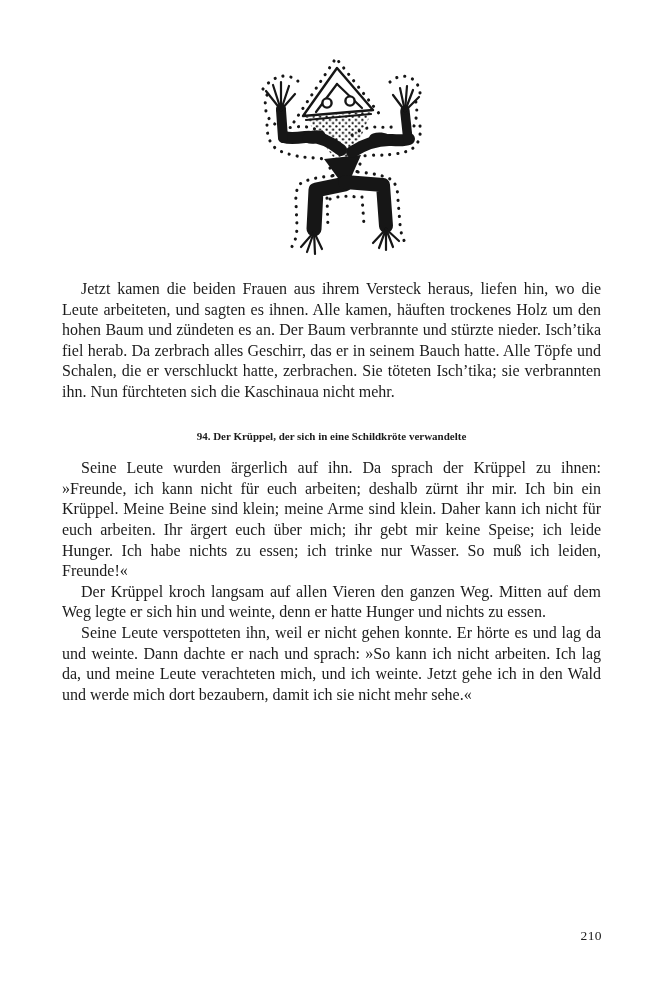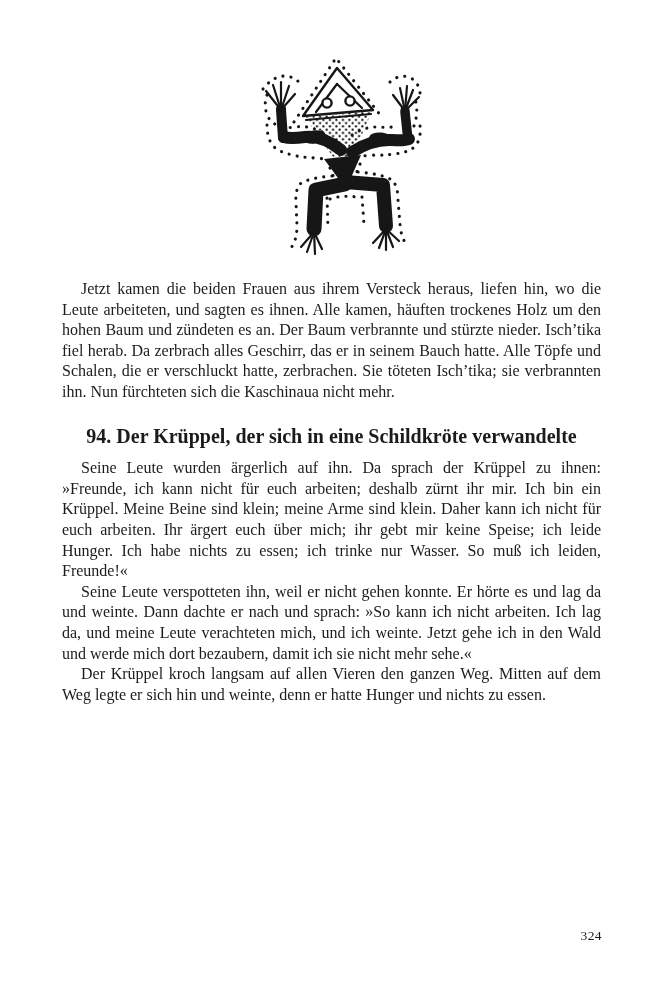--- a/index.html
+++ b/index.html
@@ -25,7 +25,7 @@
   .text-block p{margin:0;text-indent:19px;}
   .text-block p.noindent{text-indent:0;}
   .chapter-heading{
-    font-size:20px;line-height:20.6px;font-weight:700;
+    font-size:11px;line-height:20.6px;font-weight:700;
     text-align:center;text-indent:0;
     margin:23px 0 12px 0;
   }

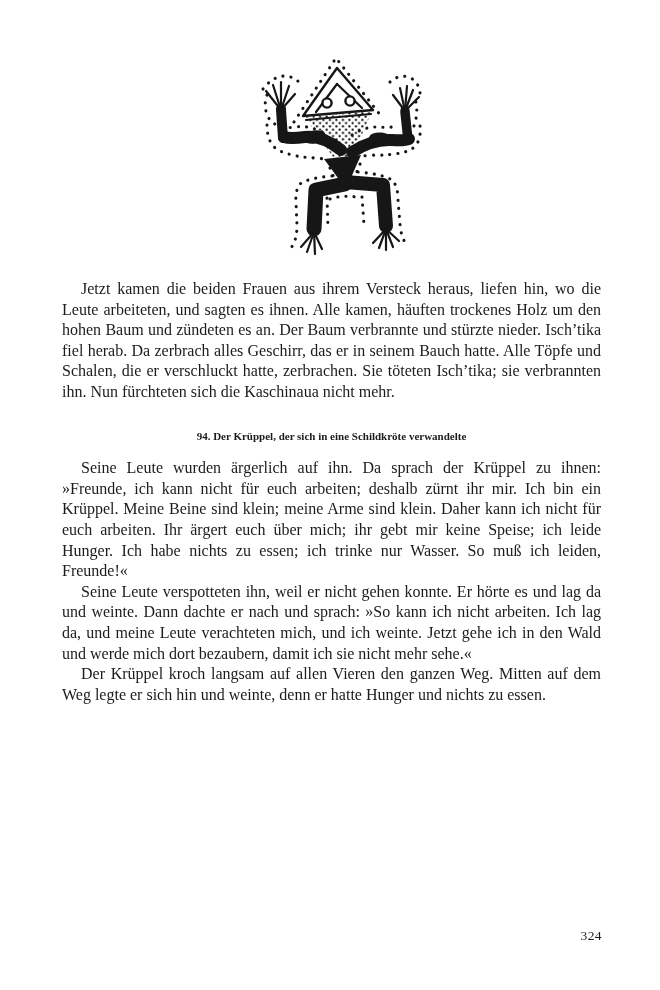--- a/index.html
+++ b/index.html
@@ -124,8 +124,8 @@
     <h2 class="chapter-heading">94. Der Krüppel, der sich in eine Schildkröte verwandelte</h2>
 
     <p>Seine Leute wurden ärgerlich auf ihn. Da sprach der Krüppel zu ihnen: »Freunde, ich kann nicht für euch arbeiten; deshalb zürnt ihr mir. Ich bin ein Krüppel. Meine Beine sind klein; meine Arme sind klein. Daher kann ich nicht für euch arbeiten. Ihr ärgert euch über mich; ihr gebt mir keine Speise; ich leide Hunger. Ich habe nichts zu essen; ich trinke nur Wasser. So muß ich leiden, Freunde!«</p>
+    <p>Der Krüppel kroch langsam auf allen Vieren den ganzen Weg. Mitten auf dem Weg legte er sich hin und weinte, denn er hatte Hunger und nichts zu essen.</p>
     <p>Seine Leute verspotteten ihn, weil er nicht gehen konnte. Er hörte es und lag da und weinte. Dann dachte er nach und sprach: »So kann ich nicht arbeiten. Ich lag da, und meine Leute verachteten mich, und ich weinte. Jetzt gehe ich in den Wald und werde mich dort bezaubern, damit ich sie nicht mehr sehe.«</p>
-    <p>Der Krüppel kroch langsam auf allen Vieren den ganzen Weg. Mitten auf dem Weg legte er sich hin und weinte, denn er hatte Hunger und nichts zu essen.</p>
   </div>
 
   <div class="page-number">324</div>

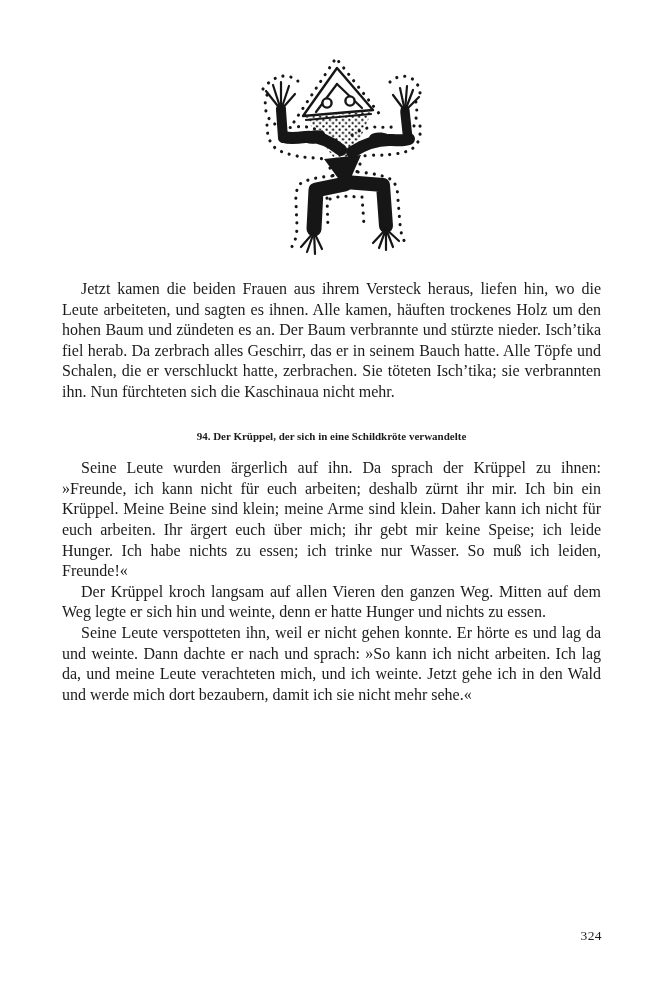--- a/index.html
+++ b/index.html
@@ -128,7 +128,7 @@
     <p>Seine Leute verspotteten ihn, weil er nicht gehen konnte. Er hörte es und lag da und weinte. Dann dachte er nach und sprach: »So kann ich nicht arbeiten. Ich lag da, und meine Leute verachteten mich, und ich weinte. Jetzt gehe ich in den Wald und werde mich dort bezaubern, damit ich sie nicht mehr sehe.«</p>
   </div>
 
-  <div class="page-number">324</div>
+  <div class="page-number">210</div>
 </div>
 
 </body></html>

